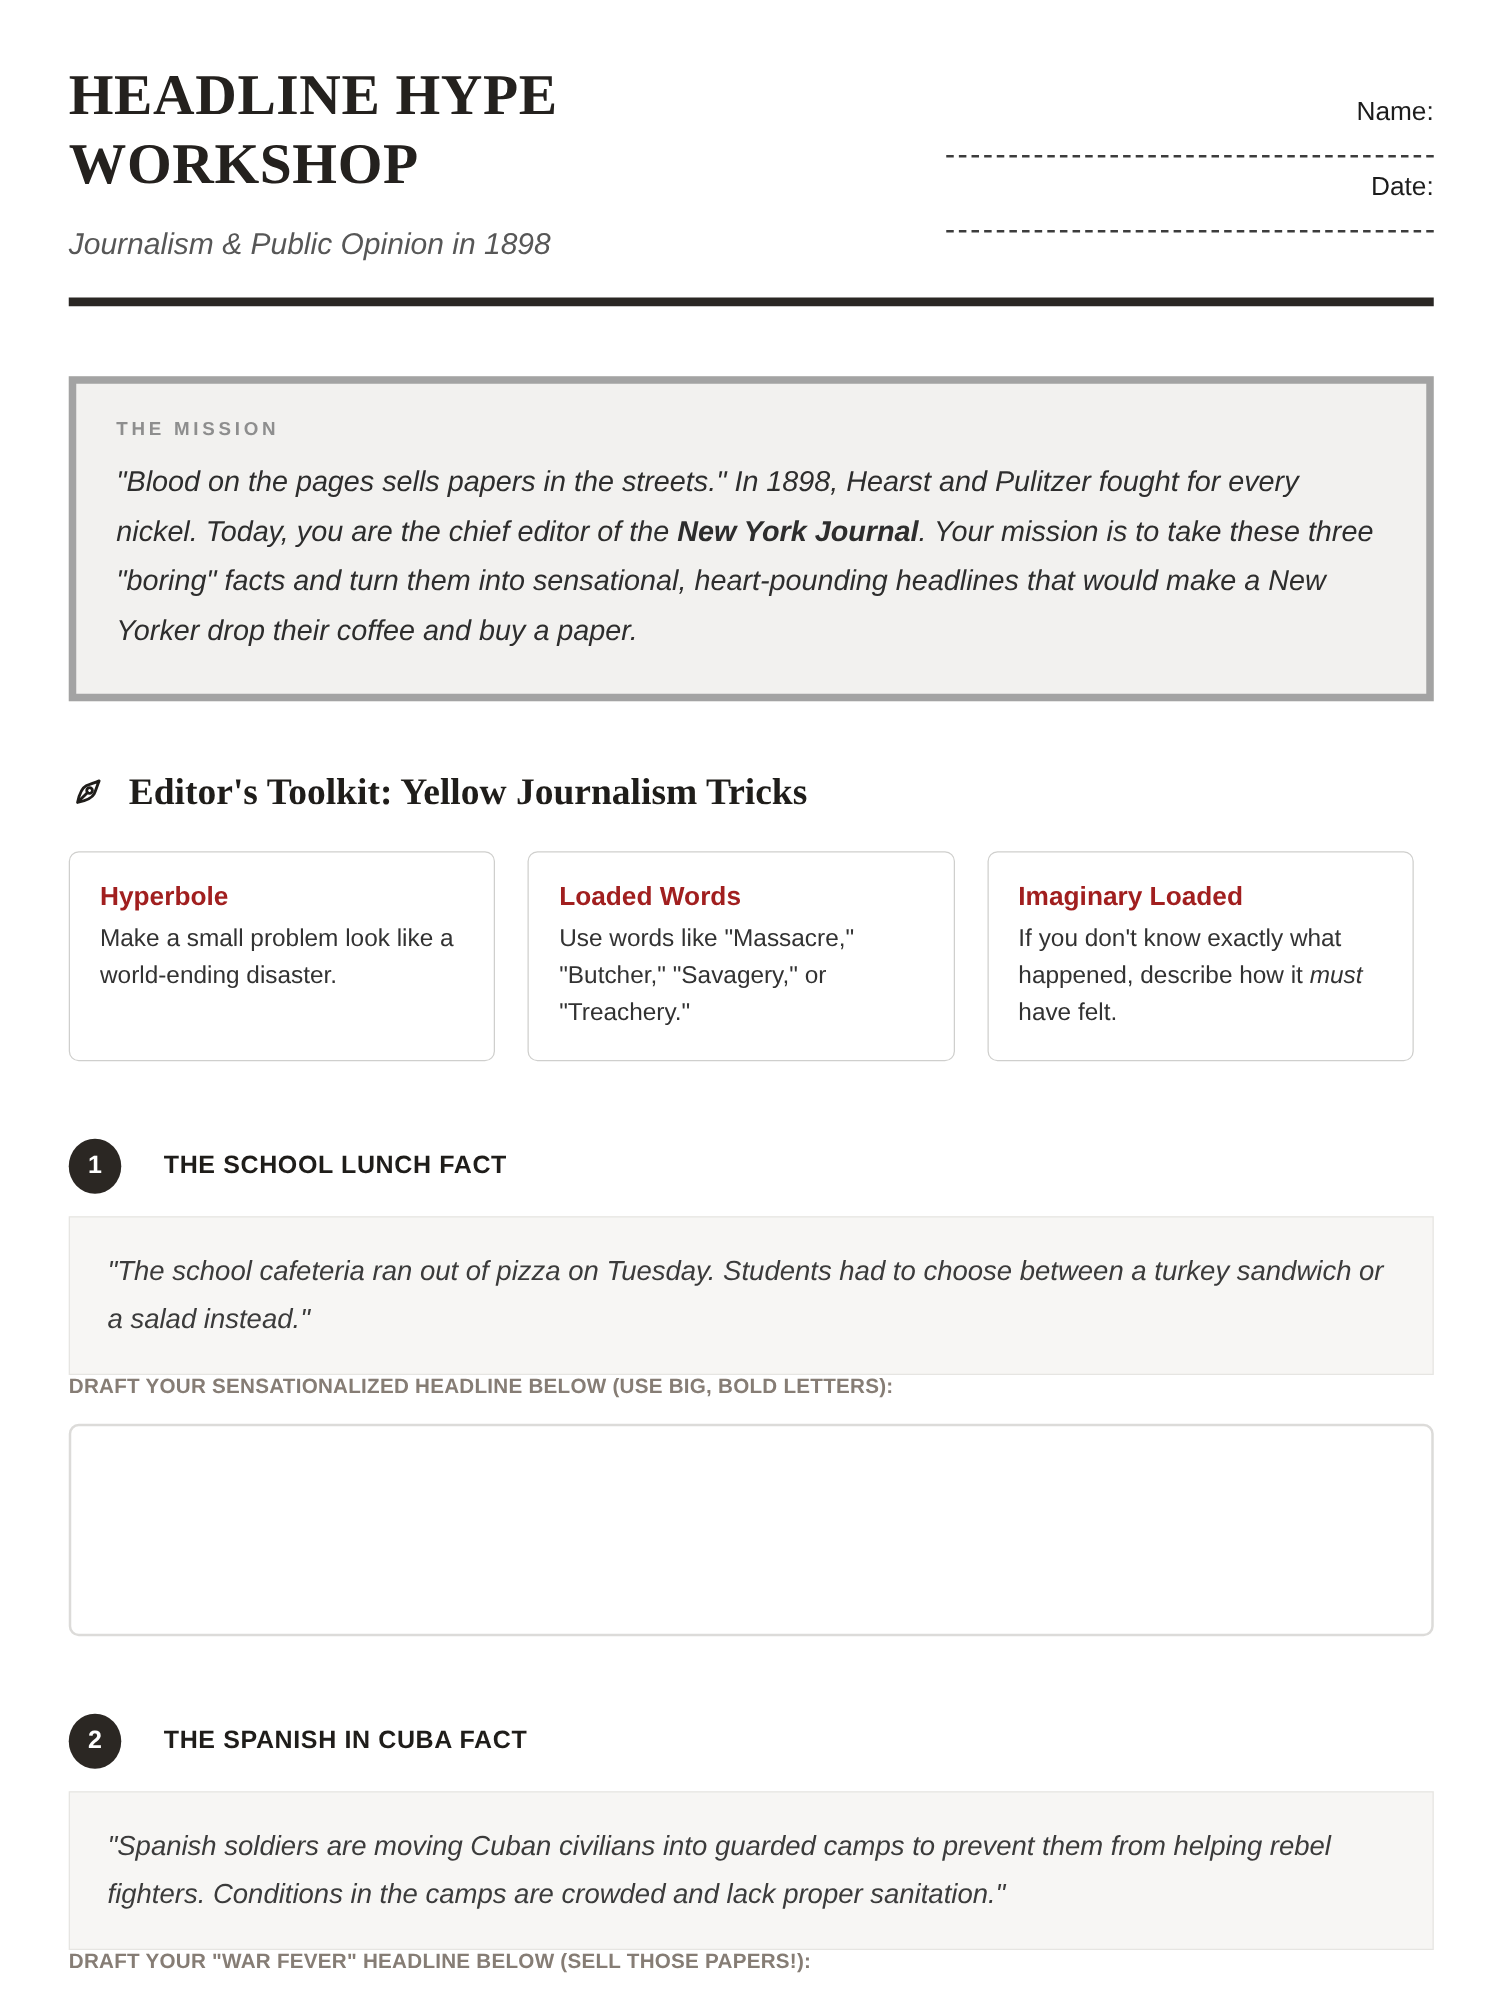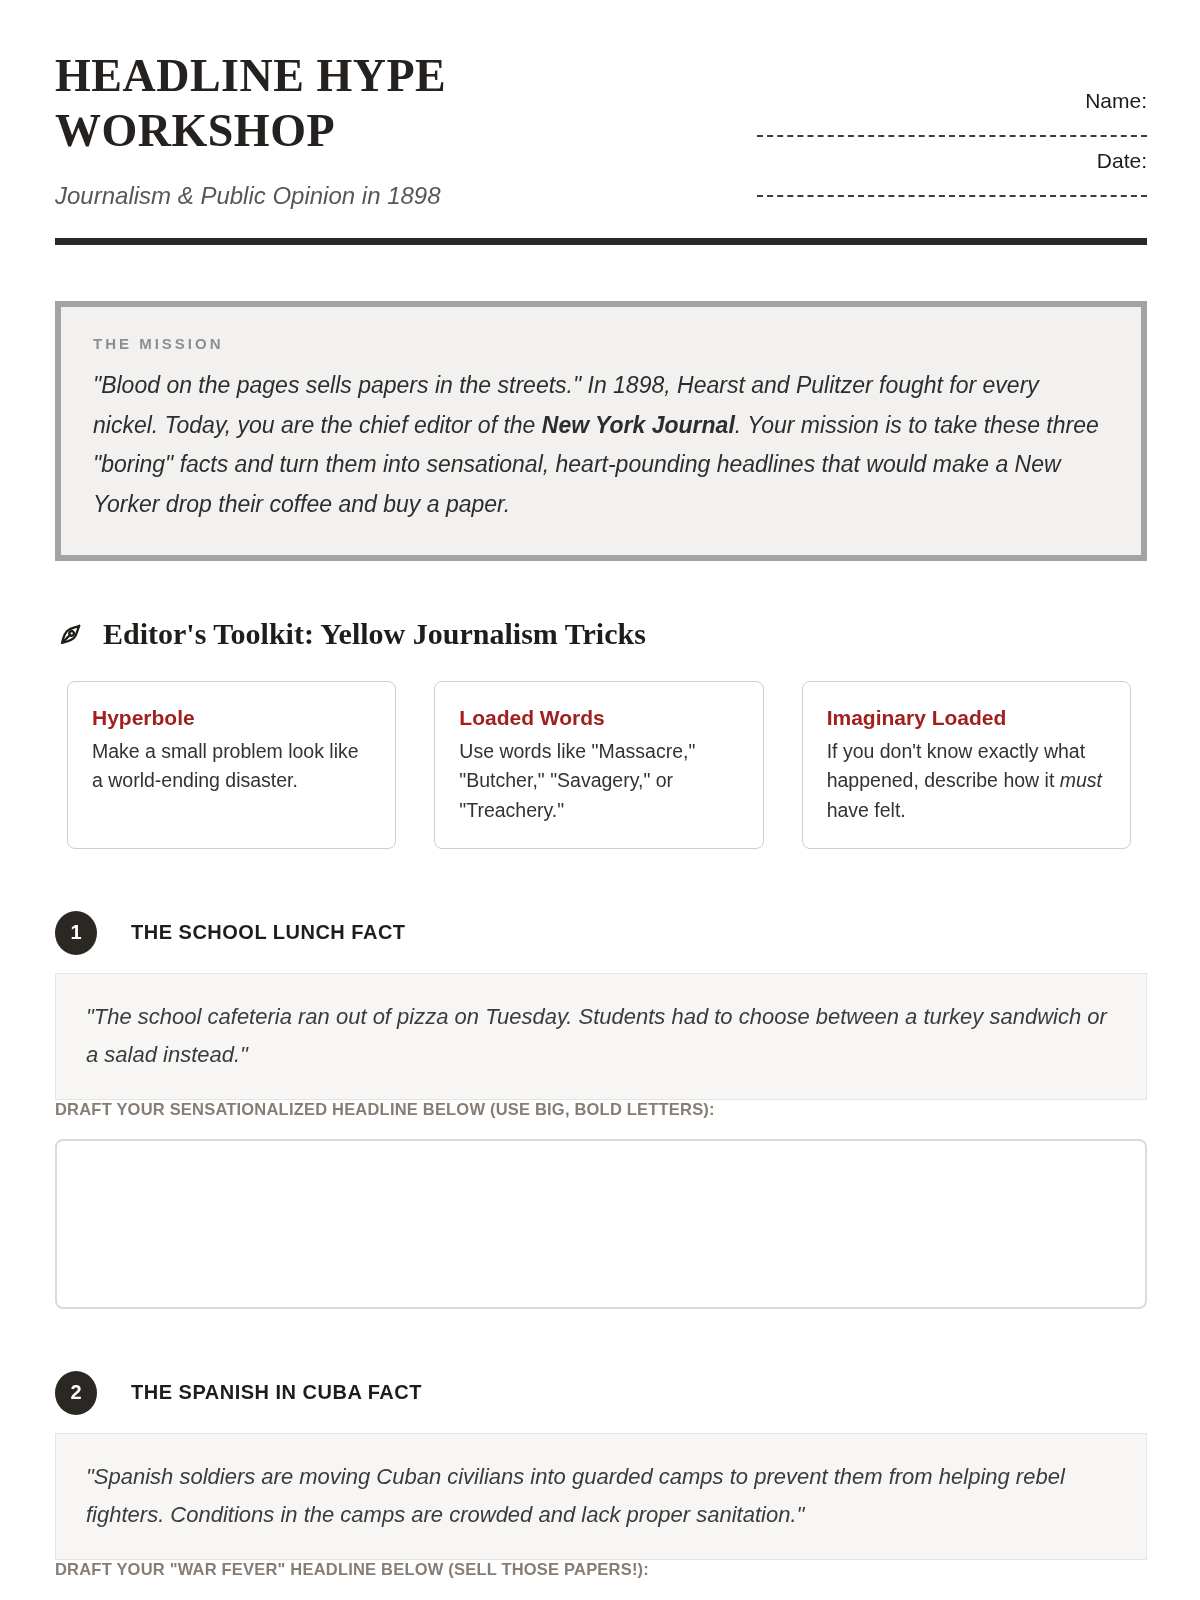--- a/index.html
+++ b/index.html
@@ -17,7 +17,7 @@
   .page{width:1200px;height:1600px;padding:48px 53px 0 55px;overflow:hidden;}
 
   
-  .header{display:flex;justify-content:space-between;align-items:center;gap:23px;}
+  .header{display:flex;justify-content:space-between;align-items:flex-start;gap:23px;}
   .title{
     font-family:"Liberation Serif","DejaVu Serif",serif;
     font-weight:700;font-size:46px;line-height:1.2;color:var(--ink);

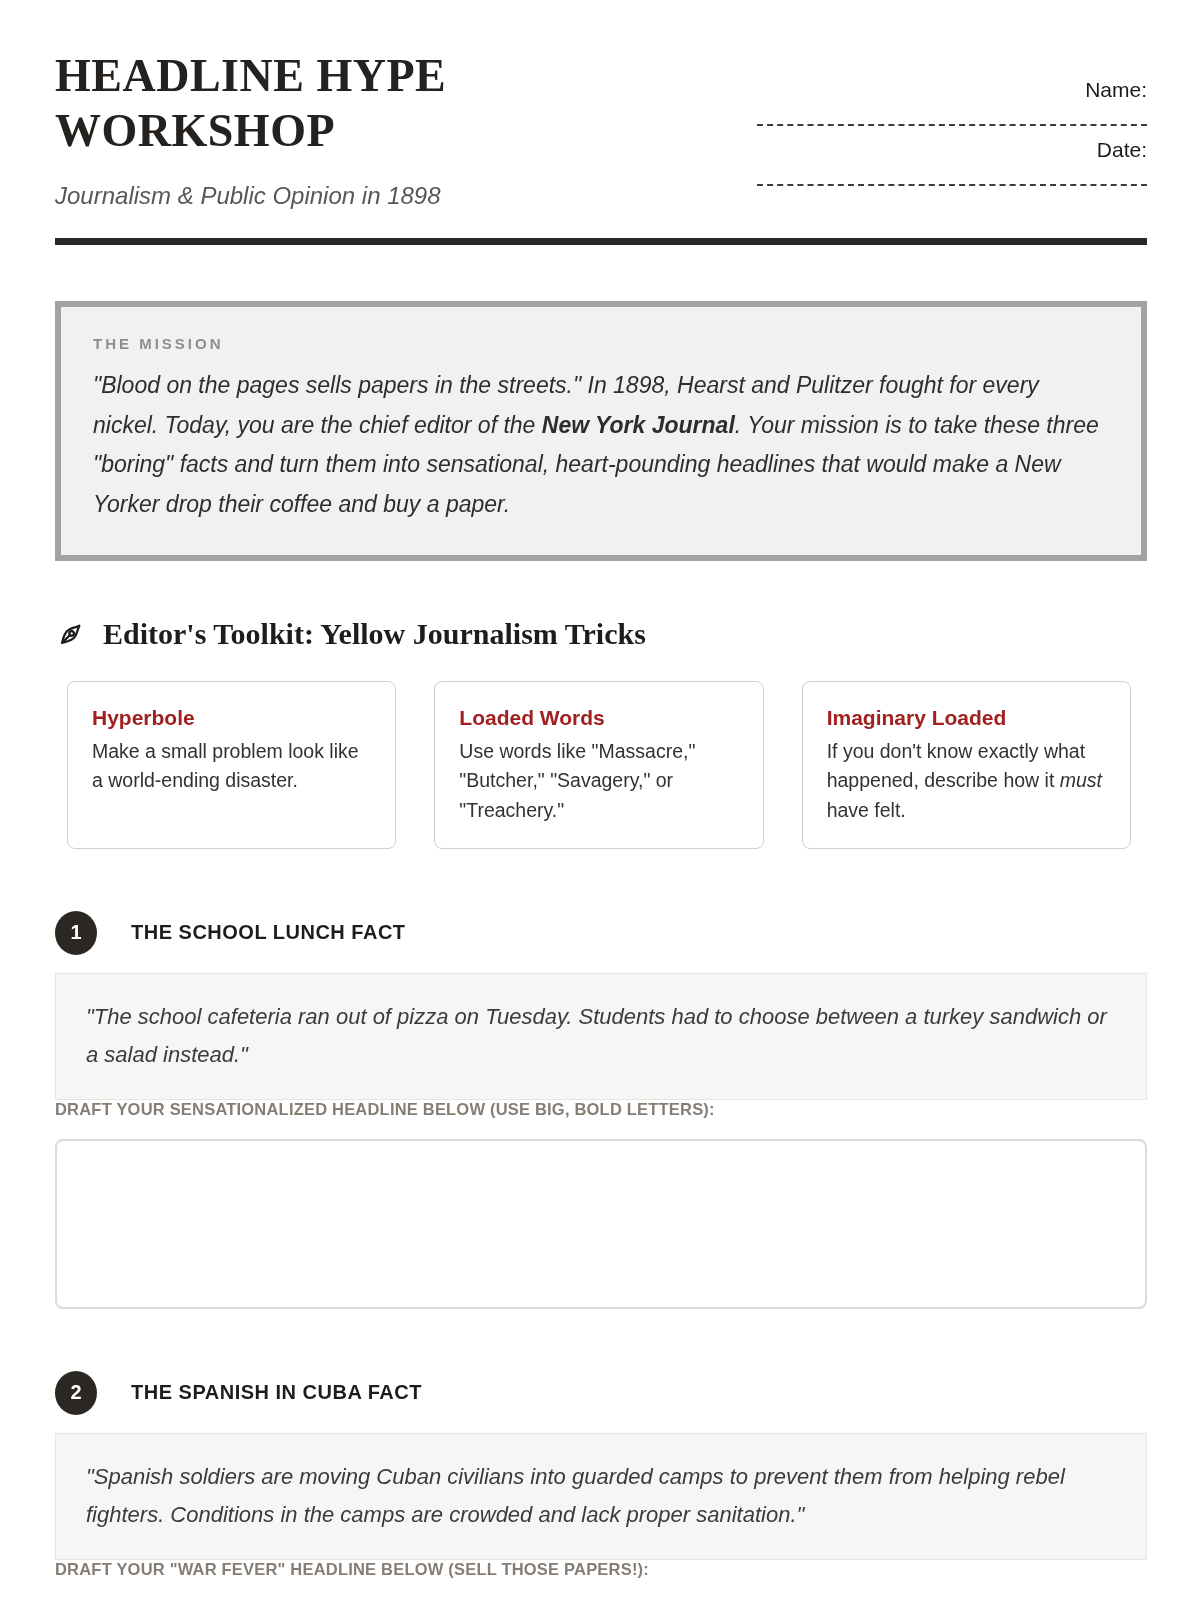--- a/index.html
+++ b/index.html
@@ -49,7 +49,7 @@
 
   
   .toolkit-heading{
-    margin-top:56px;display:flex;align-items:center;gap:16px;
+    margin-top:56px;display:flex;align-items:flex-start;gap:16px;
     font-family:"Liberation Serif","DejaVu Serif",serif;
     font-weight:700;font-size:30px;color:#1f1d1a;
   }

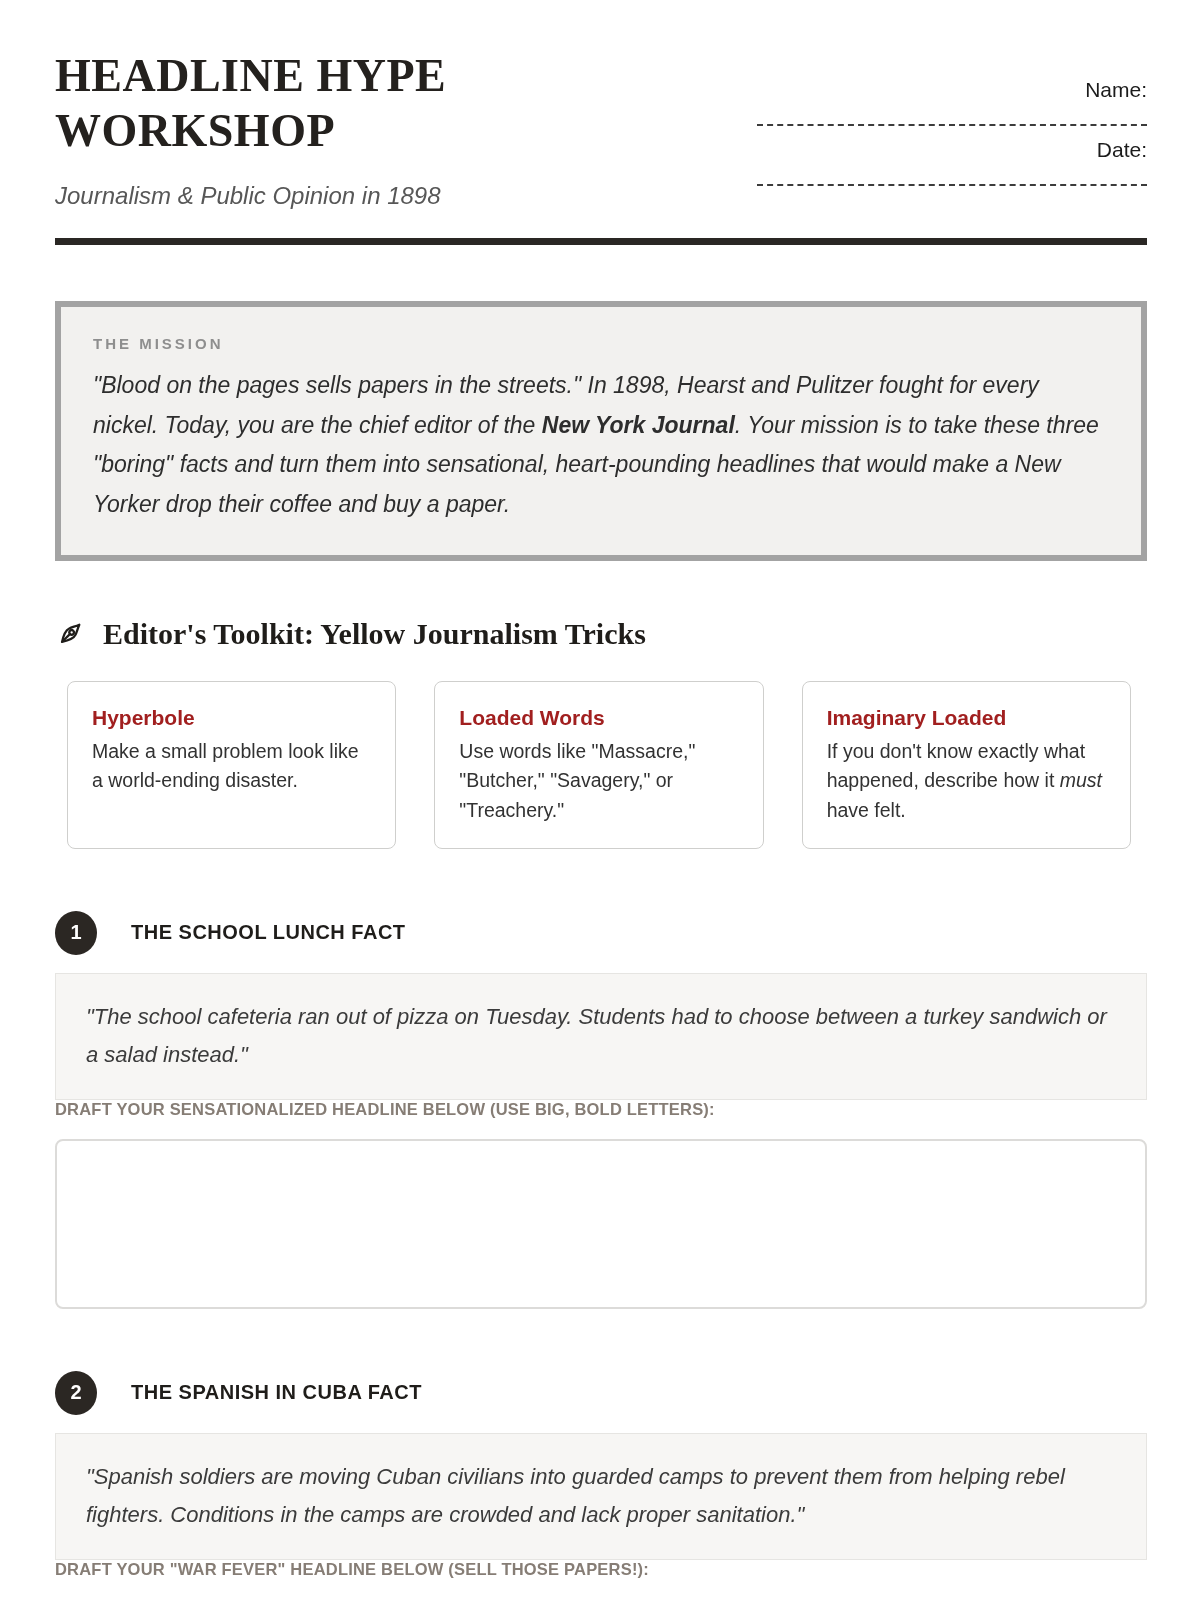--- a/index.html
+++ b/index.html
@@ -57,7 +57,7 @@
   .cards{display:flex;gap:26px;margin-top:30px;margin-right:16px;}
   .card{
     flex:1;border:1px solid #cfcfcd;border-radius:8px;background:#fff;
-    padding:24px 24px 22px 24px;min-height:168px;margin-left:12px;
+    padding:24px 24px 22px 24px;min-height:168px;
   }
   .card-title{font-size:21px;font-weight:700;color:var(--accent);}
   .card-body{margin-top:7px;font-size:19.5px;line-height:1.52;color:#323232;}

